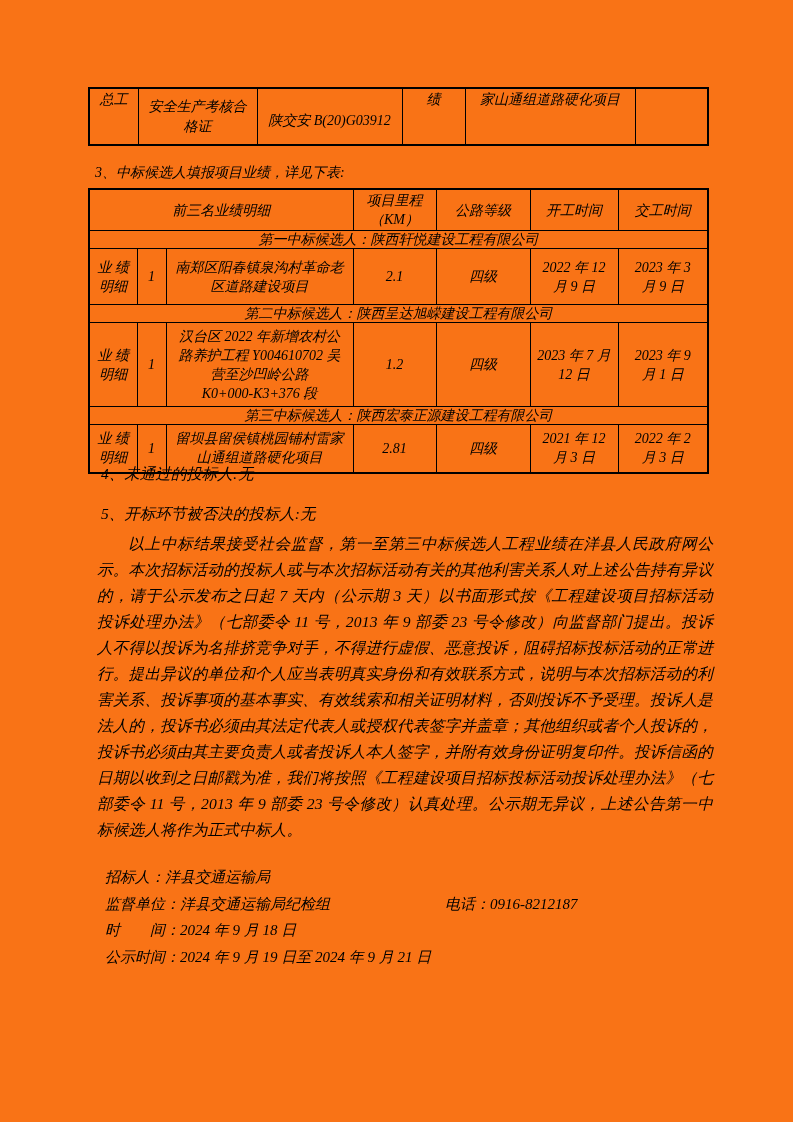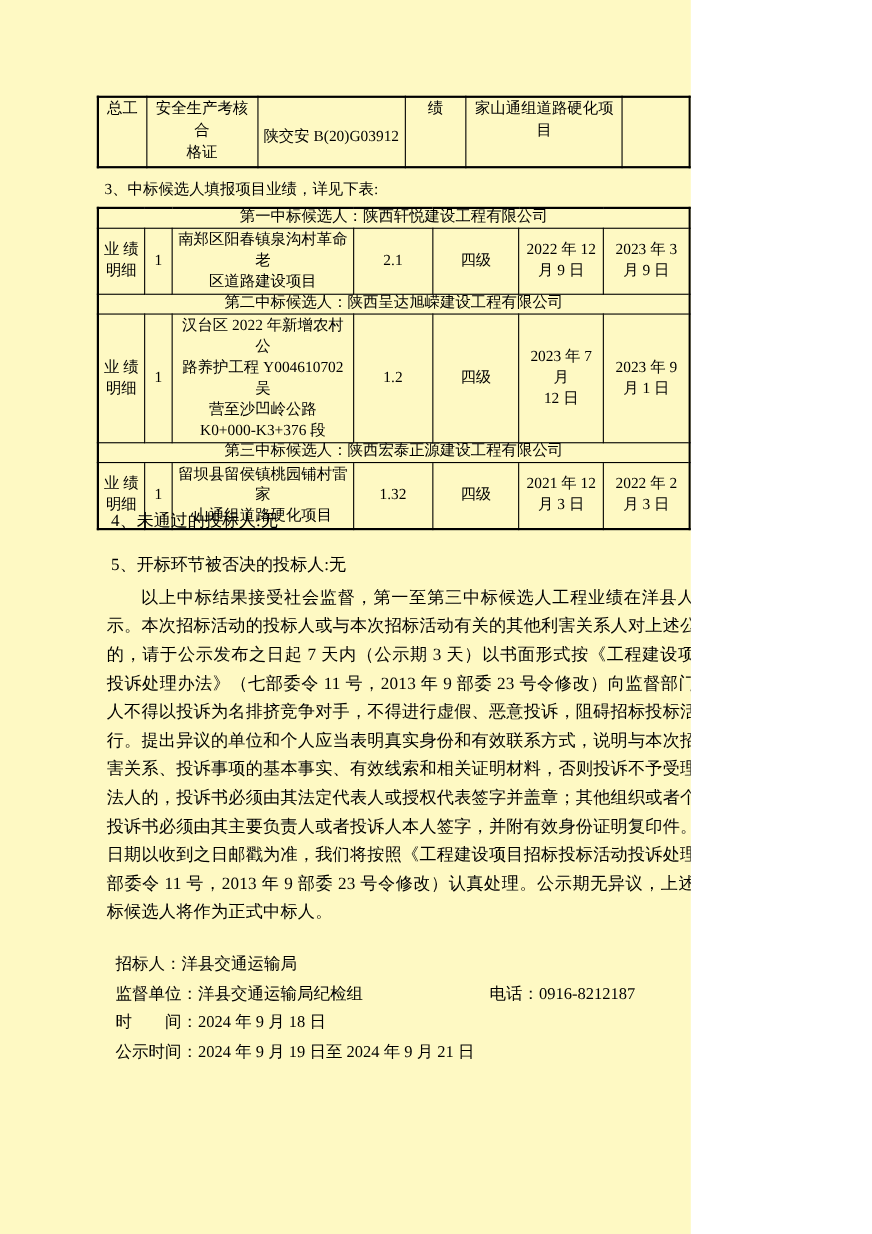--- a/index.html
+++ b/index.html
@@ -8,7 +8,7 @@
     font-family:"Liberation Serif","DejaVu Serif",serif;
     color:#000;
   }
-  .page{position:relative;width:628px;height:1122px;background:#fef9c3;overflow:hidden;}
+  .page{position:relative;width:793px;height:1122px;background:#f97316;overflow:hidden;font-style:italic;}
 
   
   table{border-collapse:collapse;table-layout:fixed;}

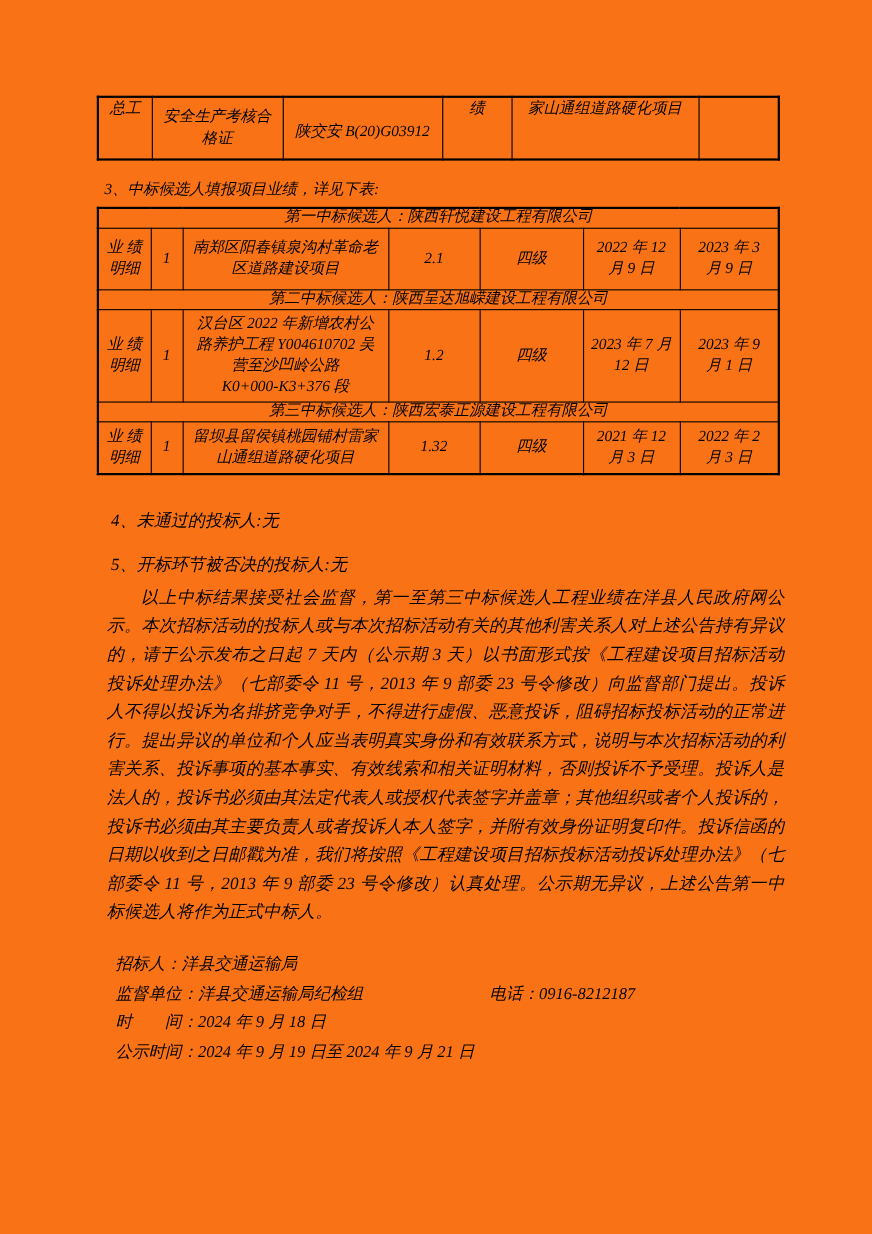--- a/index.html
+++ b/index.html
@@ -92,6 +92,14 @@
         <col style="width:90px">
     </colgroup>
     <tbody>
+        <tr class="h-head">
+      <th colspan="3">前三名业绩明细</th>
+      <th class="pre">项目里程
+（KM）</th>
+      <th>公路等级</th>
+      <th>开工时间</th>
+      <th>交工时间</th>
+    </tr>
 
     <tr class="h-cand">
       <td colspan="7">第一中标候选人：陕西轩悦建设工程有限公司</td>

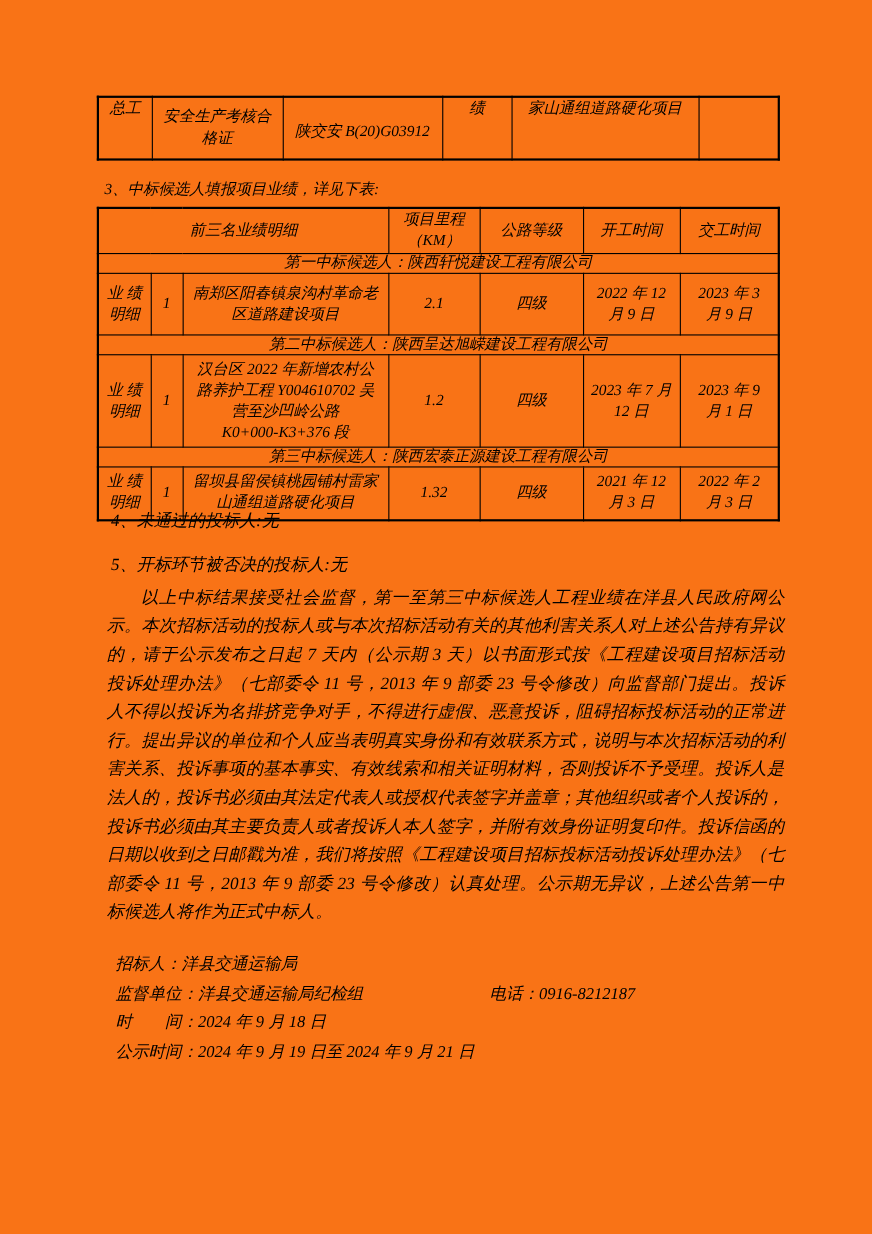--- a/index.html
+++ b/index.html
@@ -146,7 +146,7 @@
       <td>1</td>
       <td class="pre">留坝县留侯镇桃园铺村雷家
 山通组道路硬化项目</td>
-      <td>1.32</td>
+      <td>2.81</td>
       <td>四级</td>
       <td class="pre">2021 年 12
 月 3 日</td>

